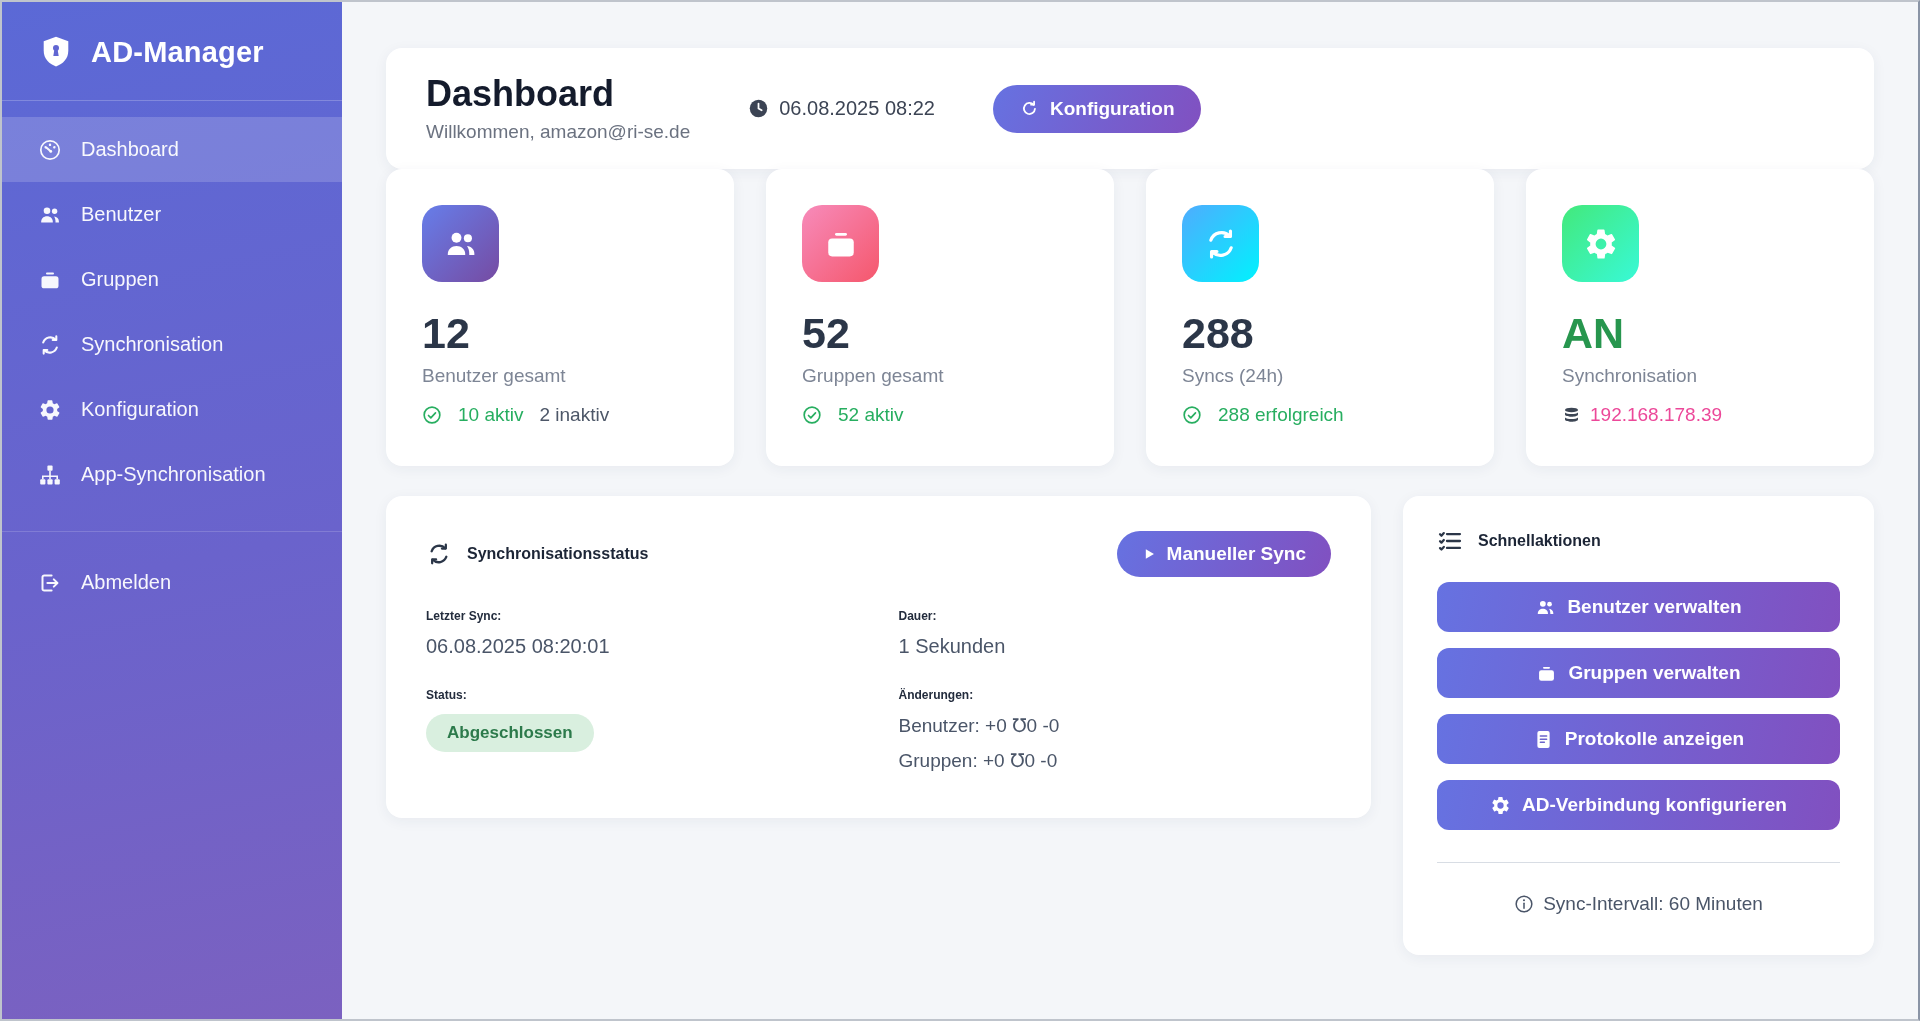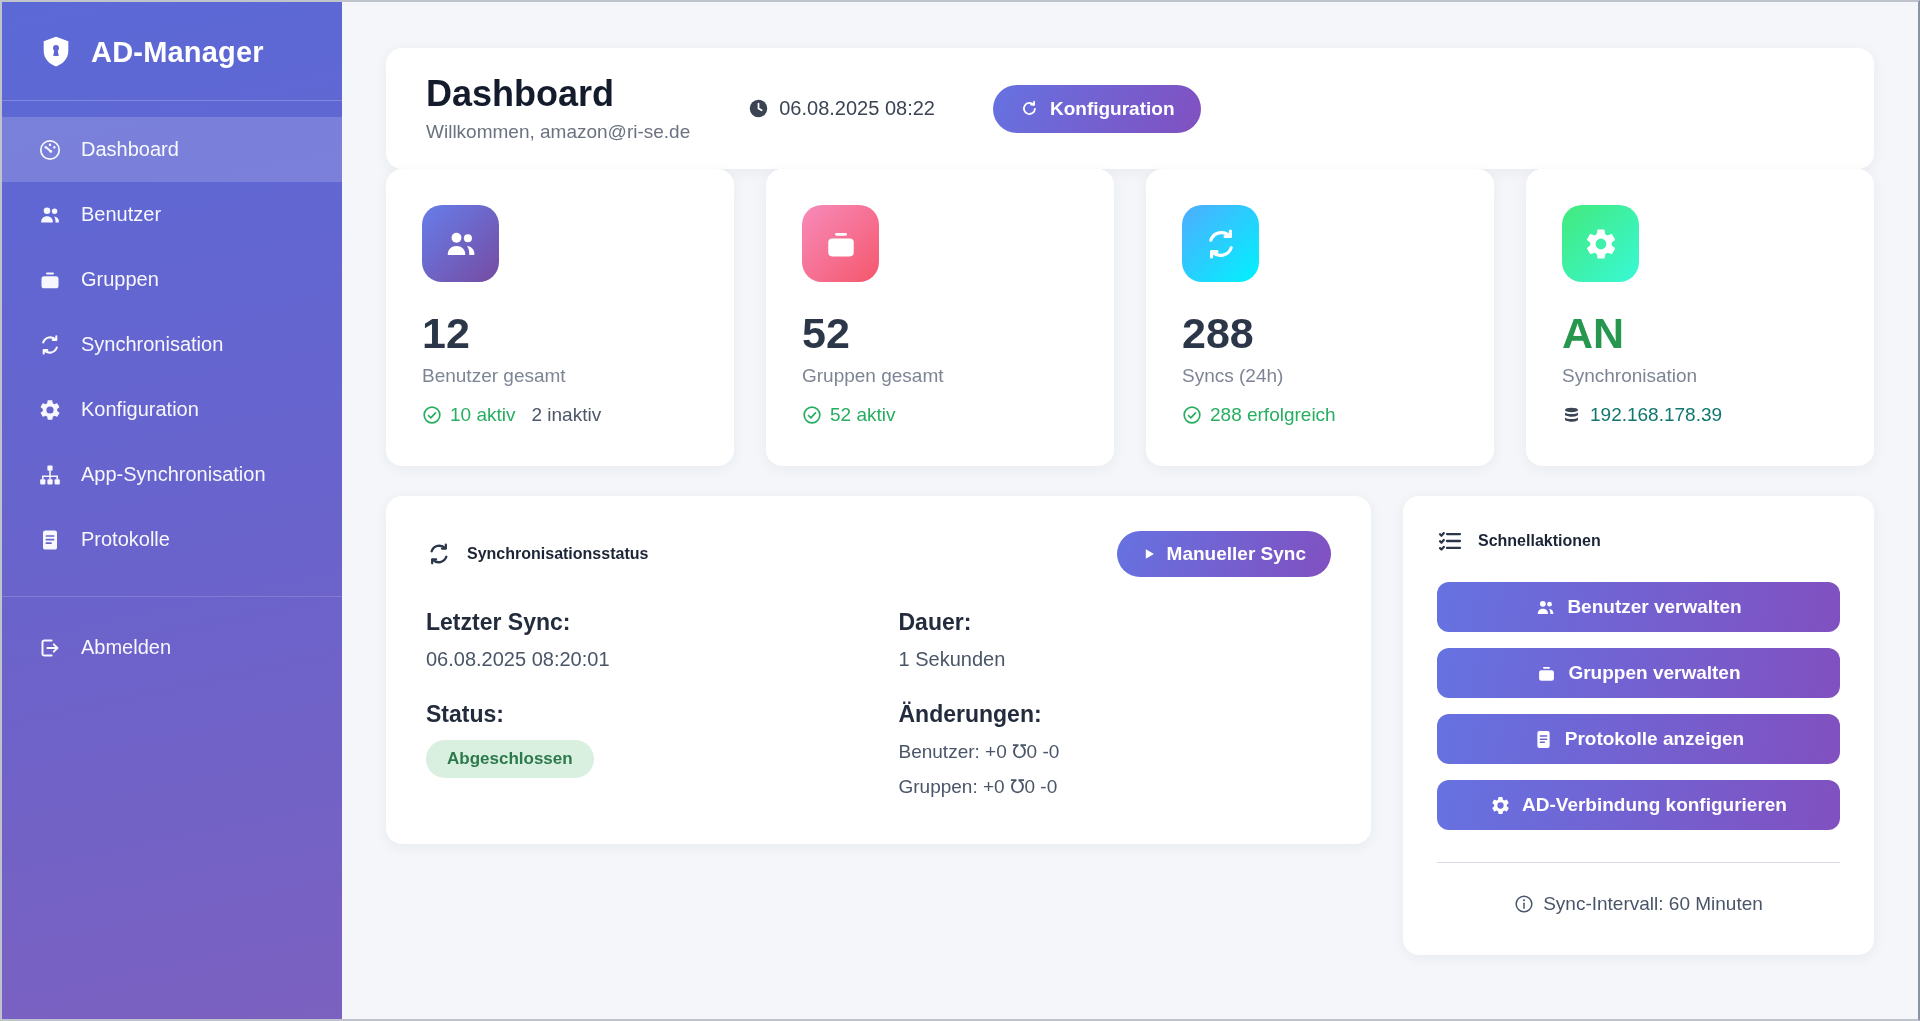--- a/index.html
+++ b/index.html
@@ -80,7 +80,7 @@
   .stat-value.green { color:var(--green-dark,#27964e); }
   .stat-label { font-size:19px; color:#7d8595; margin-top:10px; }
   .stat-status { display:flex; align-items:center; gap:8px; margin-top:17px; font-size:19px; }
-  .stat-status .ok { display:flex; align-items:center; gap:8px; color:var(--green,#27ae60);text-align:right; }
+  .stat-status .ok { display:flex; align-items:center; gap:16px; color:var(--green,#27ae60);text-align:right; }
   .stat-status .ok svg { width:20px; height:20px; }
   .stat-status .muted { color:#4d5768; margin-left:8px; }
   .stat-detail { display:flex; align-items:center; gap:9px; margin-top:17px; font-size:19px; color:#0f766e; }

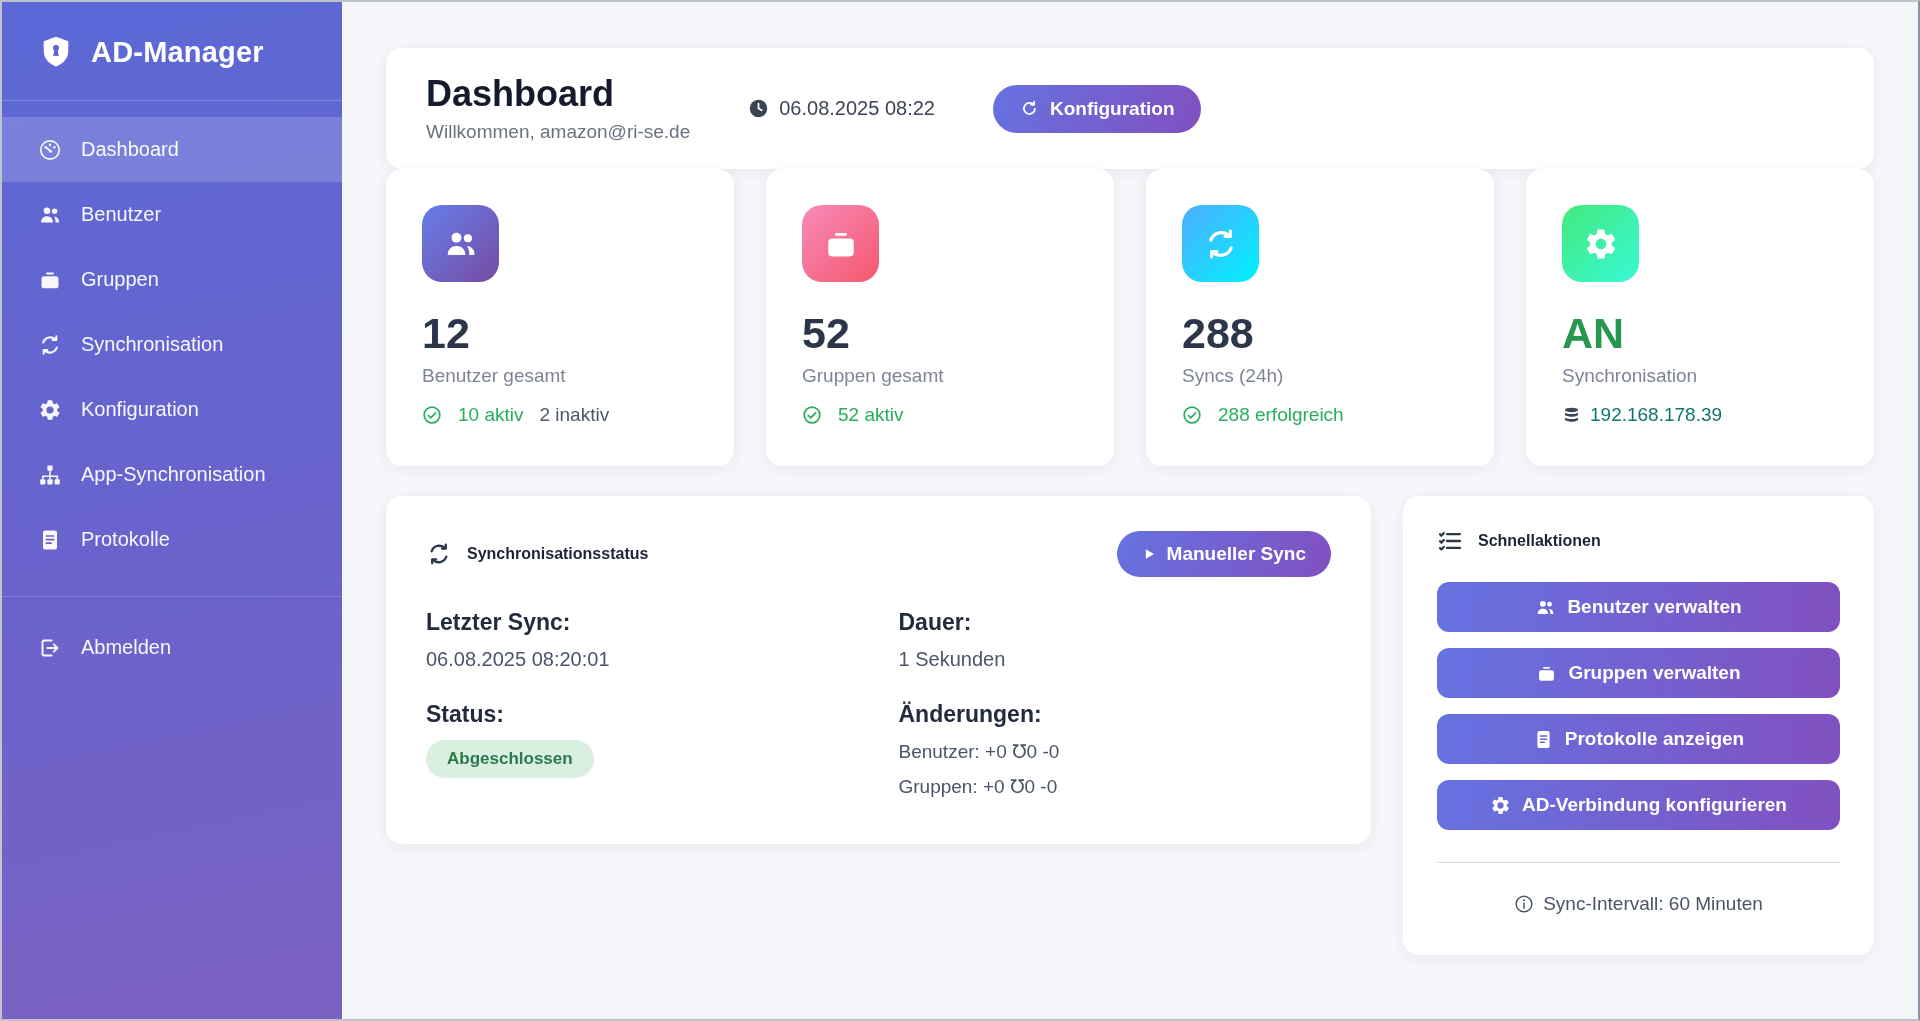--- a/index.html
+++ b/index.html
@@ -83,7 +83,7 @@
   .stat-status .ok { display:flex; align-items:center; gap:16px; color:var(--green,#27ae60);text-align:right; }
   .stat-status .ok svg { width:20px; height:20px; }
   .stat-status .muted { color:#4d5768; margin-left:8px; }
-  .stat-detail { display:flex; align-items:center; gap:9px; margin-top:17px; font-size:19px; color:#0f766e; }
+  .stat-detail { display:flex; align-items:center; gap:9px; margin-top:17px; font-size:19px; color:#ec4899; }
   .stat-detail svg { width:19px; height:19px; color:#3d4654; }
 
   

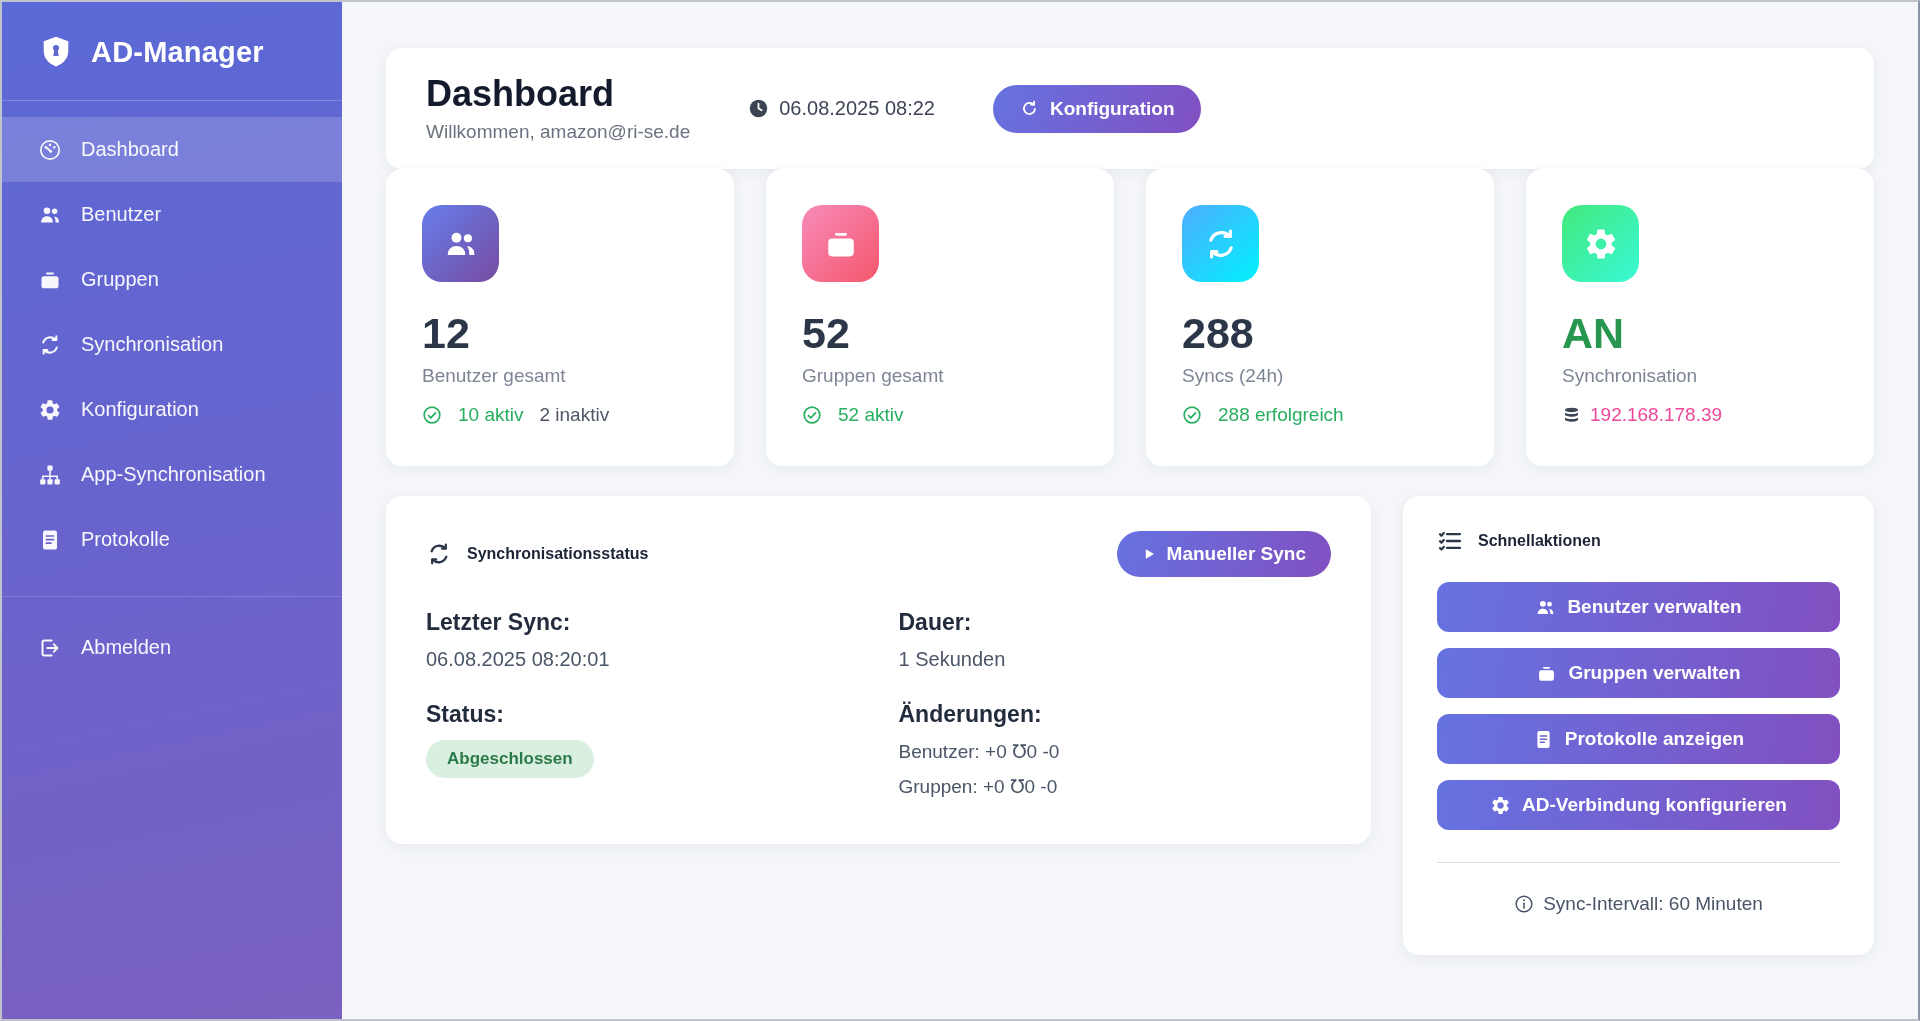--- a/index.html
+++ b/index.html
@@ -246,12 +246,6 @@
             <use href="#i-sitemap"></use>
           </svg>
         <span>App-Synchronisation</span>
-      </div>
-      <div class="nav-item">
-        <svg viewBox="0 0 24 24">
-            <use href="#i-file"></use>
-          </svg>
-        <span>Protokolle</span>
       </div>
 
       <div class="logout-block">

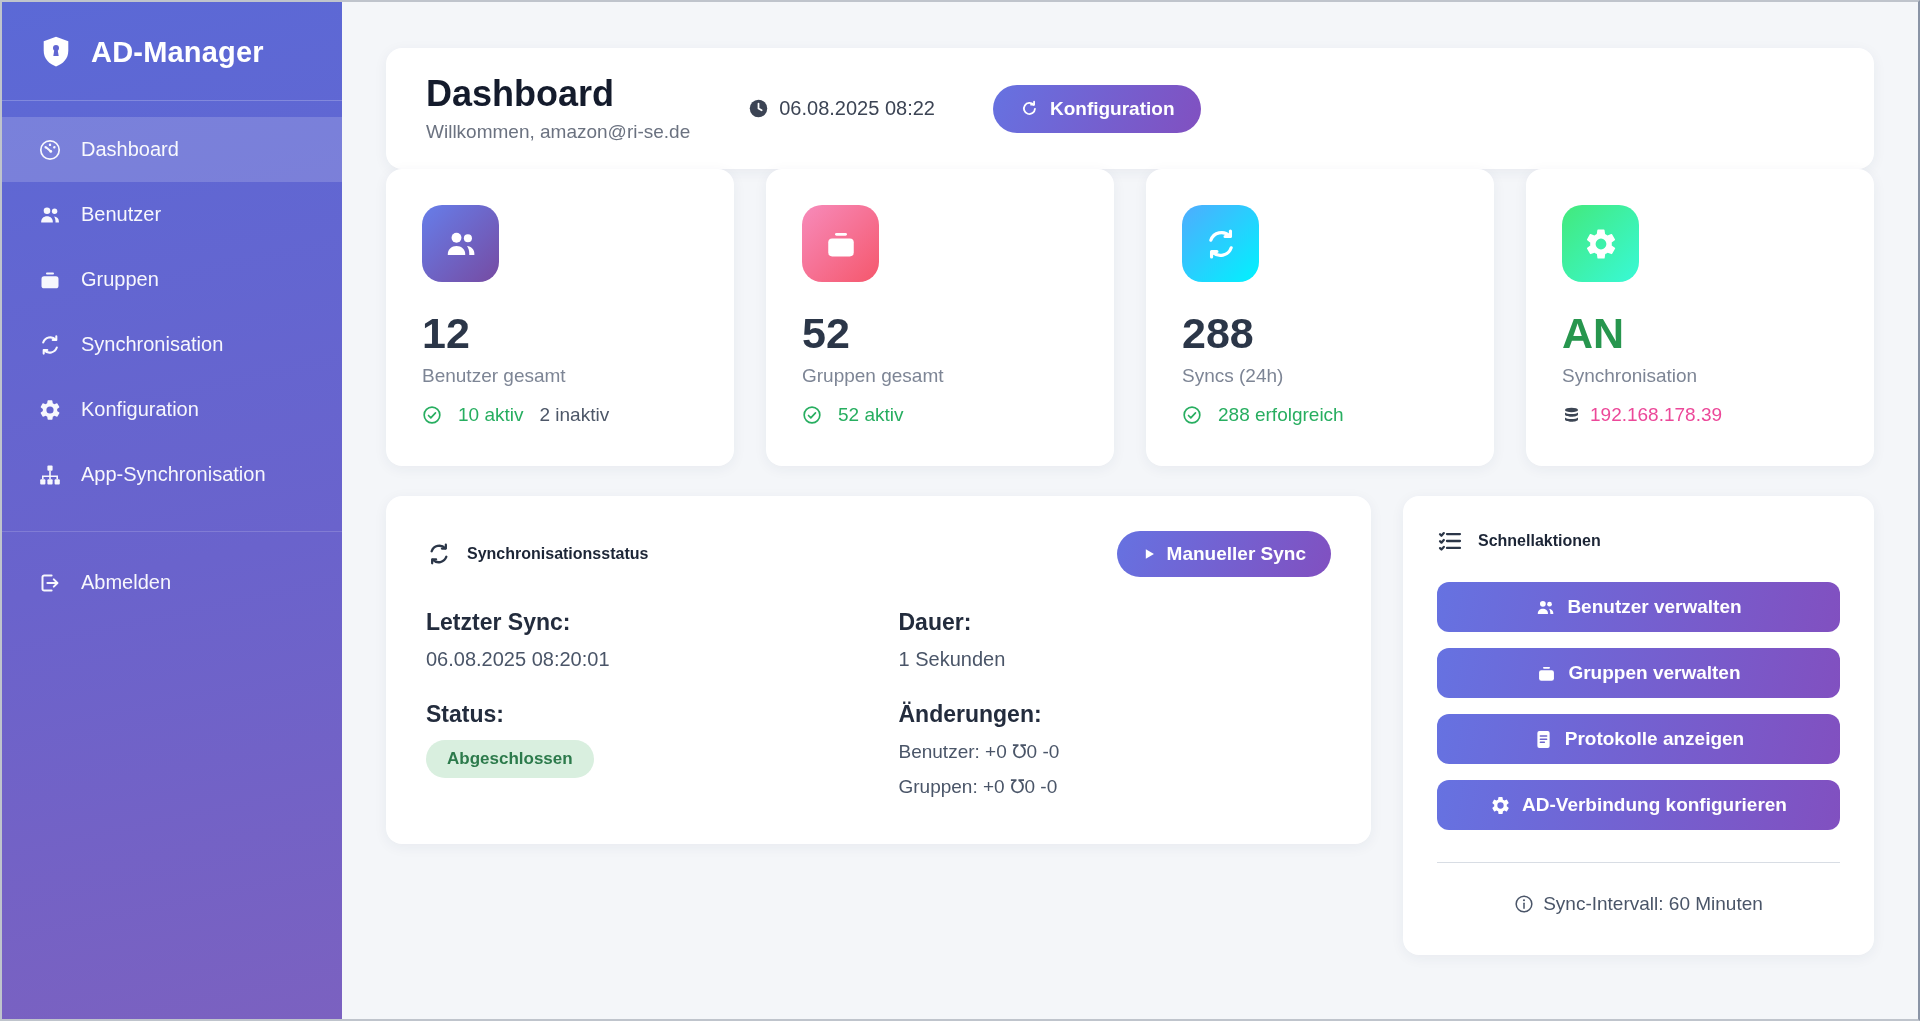--- a/index.html
+++ b/index.html
@@ -96,7 +96,7 @@
   .manual-sync-btn { font-size:19px; padding:12px 25px; border-radius:24px; }
   .manual-sync-btn svg { width:14px; height:14px; }
   .sync-body { display:grid; grid-template-columns:1fr 1fr; column-gap:40px; margin-top:32px; }
-  .field-label { font-size:23px; font-weight:700; color:#232c3d; }
+  .field-label { font-size:12px; font-weight:700; color:#232c3d; }
   .field-value { font-size:20px; color:#4a5568; margin-top:12px; }
   .field-gap { margin-top:30px; }
   .status-badge {

